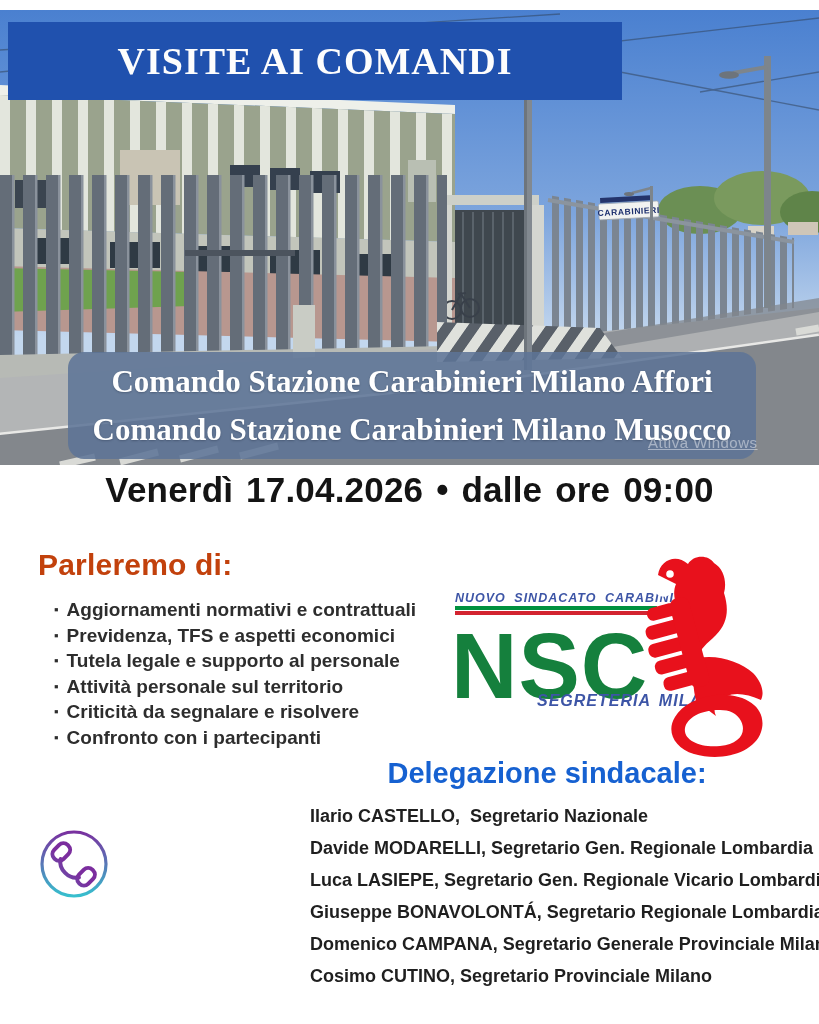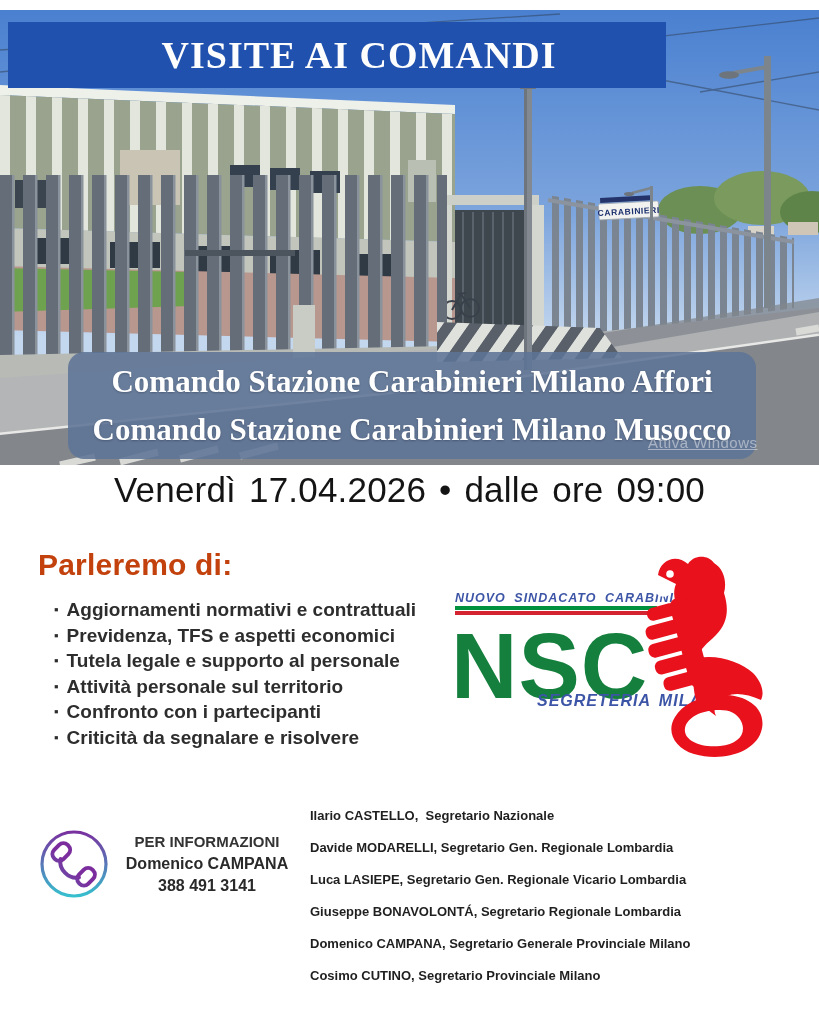--- a/index.html
+++ b/index.html
@@ -12,8 +12,8 @@
   .photo svg.scene{position:absolute;left:0;top:0;}
   
   .title-banner{
-    position:absolute;left:8px;top:22px;width:614px;height:66px;background:#2051ae;
-    display:flex;align-items:center;justify-content:center;z-index:5;padding-left:44px;
+    position:absolute;left:8px;top:22px;width:614px;height:78px;background:#2051ae;
+    display:flex;align-items:center;justify-content:center;z-index:5;
   }
   .title-banner span{
     color:#fdfdfd;font-family:"Liberation Serif",serif;font-weight:600;

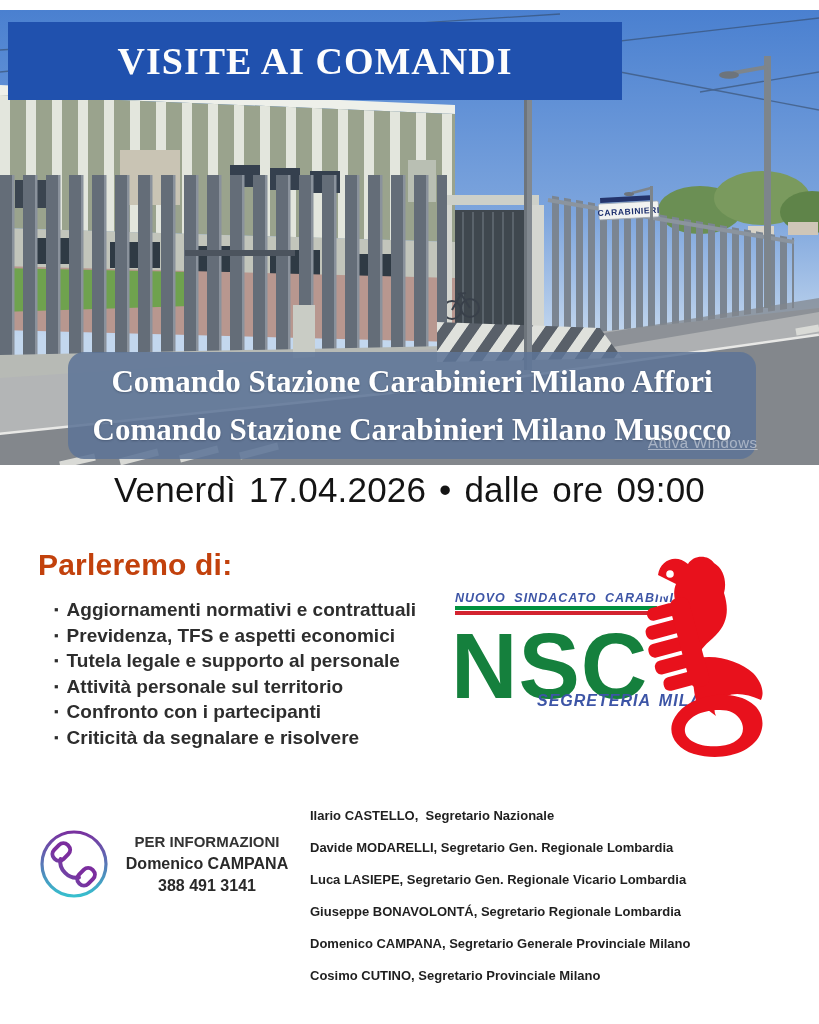--- a/index.html
+++ b/index.html
@@ -36,7 +36,7 @@
   
   .date-line{
     position:absolute;left:0;top:470px;width:819px;text-align:center;
-    font-size:35px;font-weight:400;color:#141414;letter-spacing:.2px;word-spacing:3px;
+    font-size:35px;font-weight:700;color:#141414;letter-spacing:.2px;word-spacing:3px;
   }
   
   .topics{position:absolute;left:38px;top:548px;width:400px;}

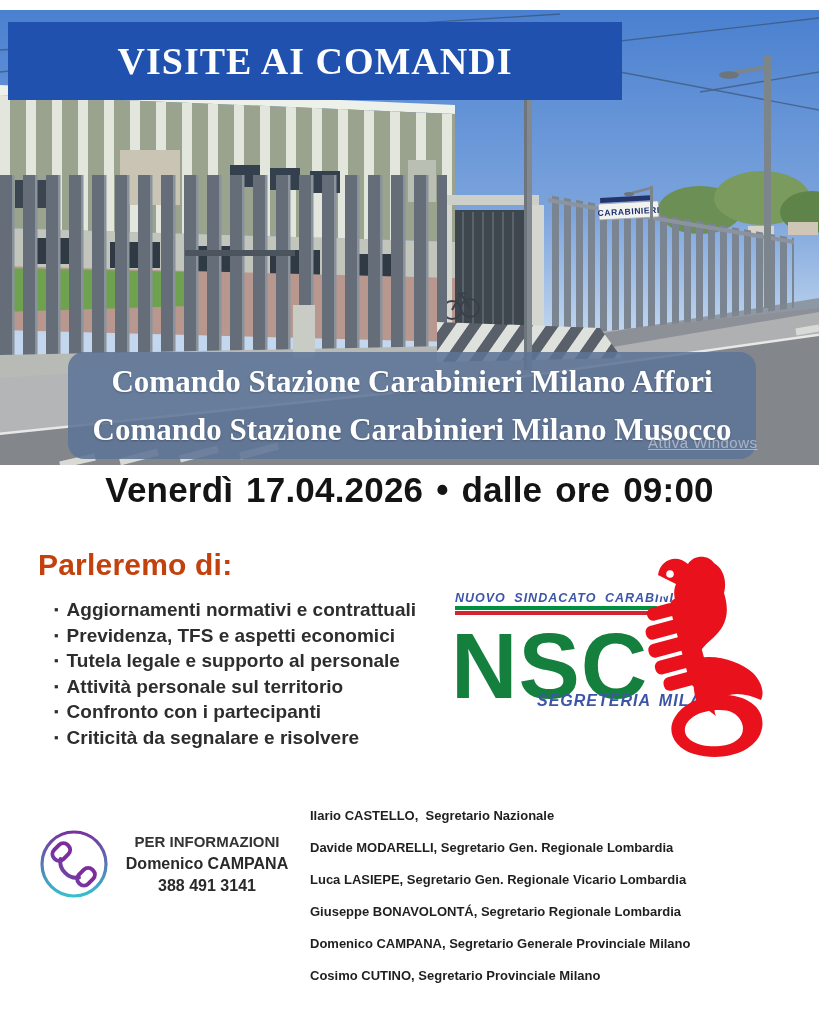--- a/index.html
+++ b/index.html
@@ -246,8 +246,8 @@
       <li>Previdenza, TFS e aspetti economici</li>
       <li>Tutela legale e supporto al personale</li>
       <li>Attività personale sul territorio</li>
+      <li>Criticità da segnalare e risolvere</li>
       <li>Confronto con i partecipanti</li>
-      <li>Criticità da segnalare e risolvere</li>
     </ul>
   </div>
 

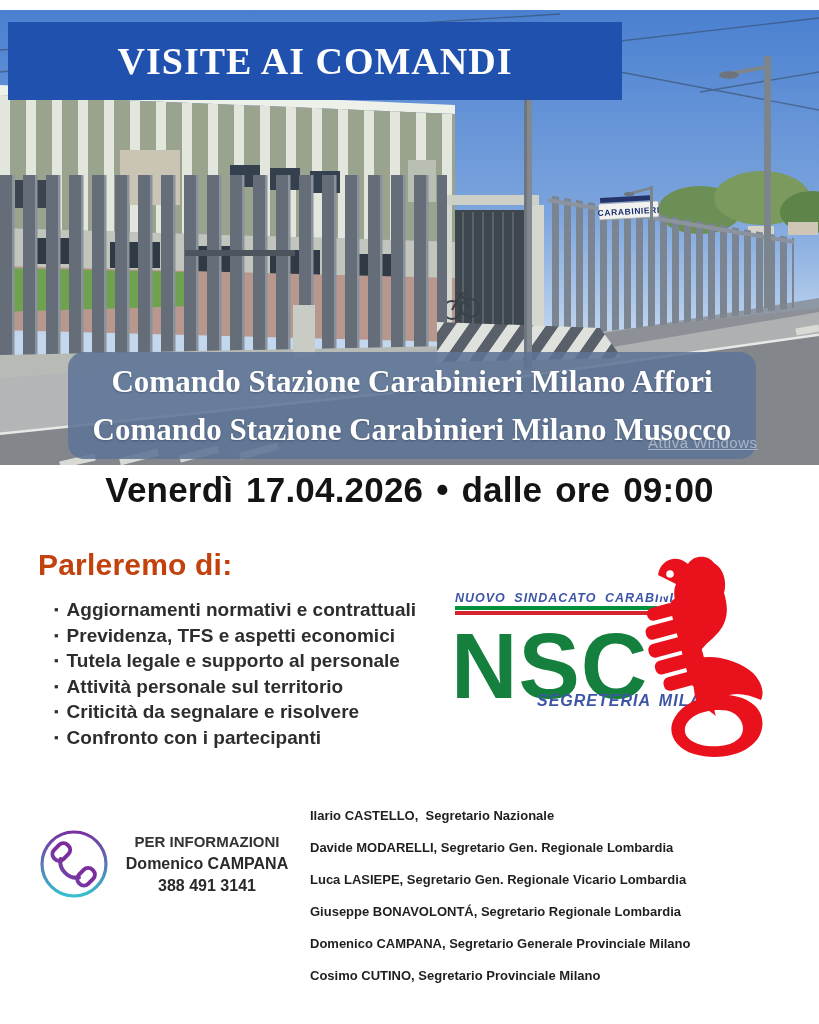--- a/index.html
+++ b/index.html
@@ -291,6 +291,7 @@
     </svg>
   </div>
 
+  <div class="delegation-heading">Delegazione sindacale:</div>
   <div class="delegates">
     <div class="member">Ilario CASTELLO,  Segretario Nazionale</div>
     <div class="member">Davide MODARELLI, Segretario Gen. Regionale Lombardia</div>

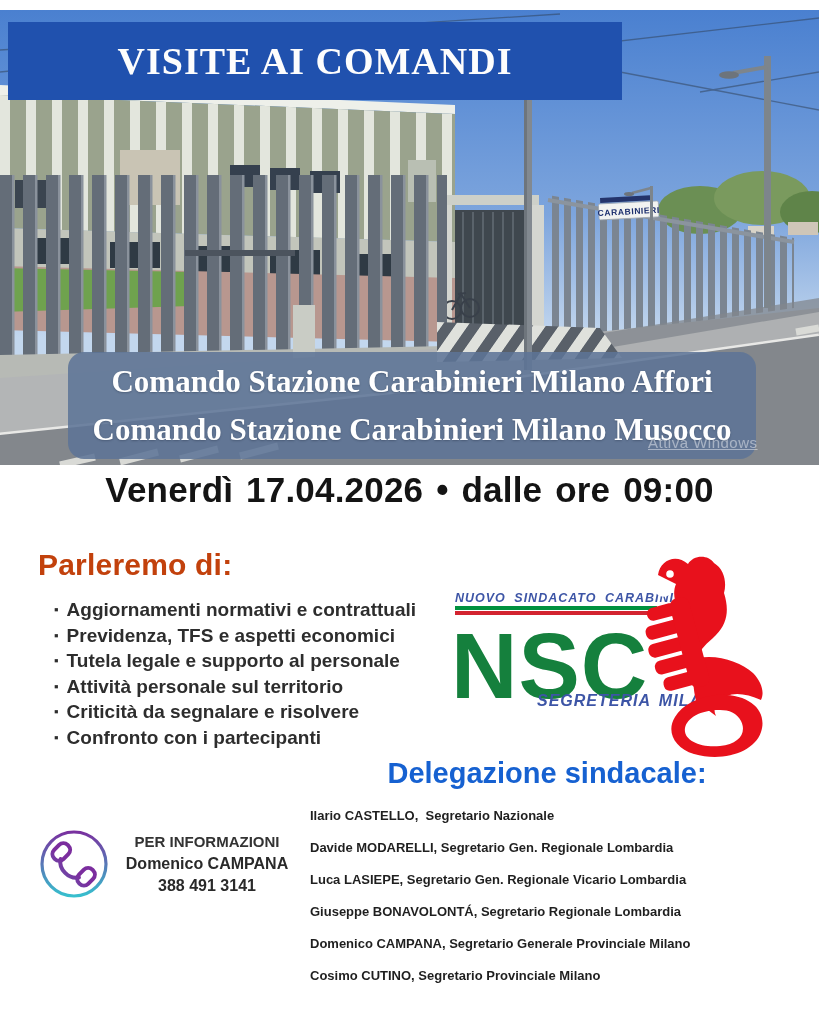--- a/index.html
+++ b/index.html
@@ -74,7 +74,7 @@
   }
   .delegates{position:absolute;left:310px;top:800px;width:500px;}
   .delegates .member{
-    height:32px;line-height:32px;font-size:13px;font-weight:700;color:#1f1f1f;
+    height:32px;line-height:32px;font-size:18px;font-weight:700;color:#1f1f1f;
     white-space:pre;overflow:visible;
   }
   

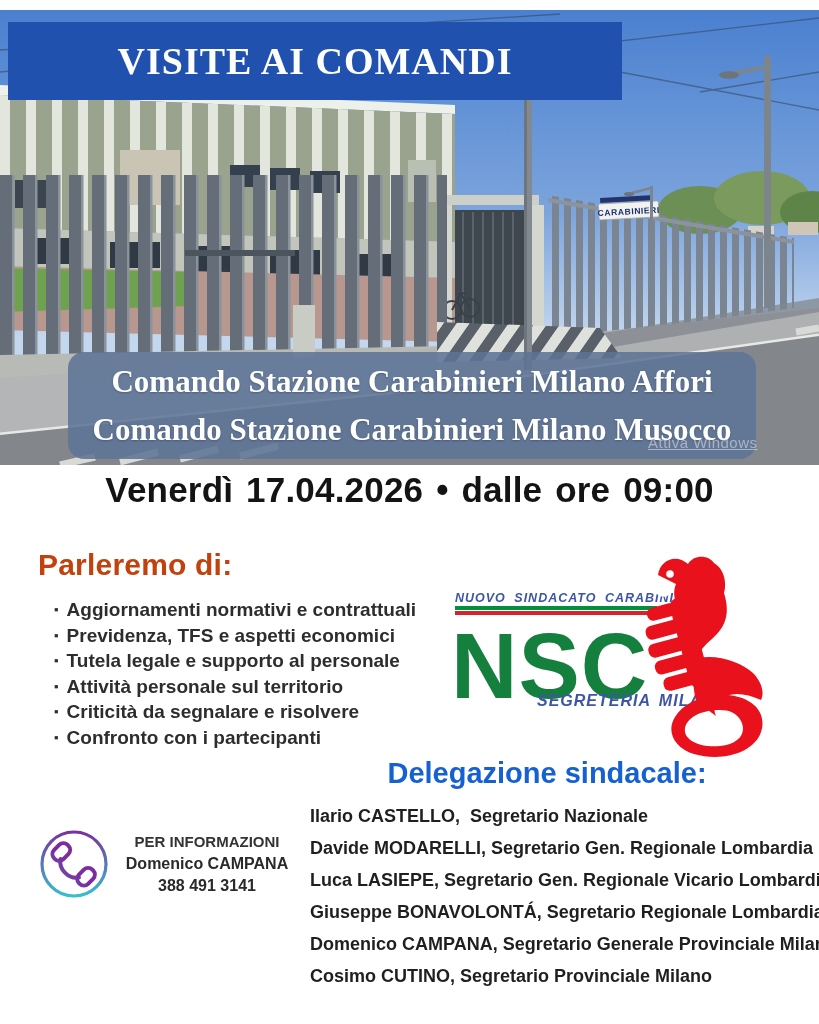--- a/index.html
+++ b/index.html
@@ -318,11 +318,6 @@
         </g>
       </svg>
     </div>
-    <div class="txt">
-      <div class="l1">PER INFORMAZIONI</div>
-      <div class="l2">Domenico CAMPANA</div>
-      <div class="l3">388 491 3141</div>
-    </div>
   </div>
 
 </div>

